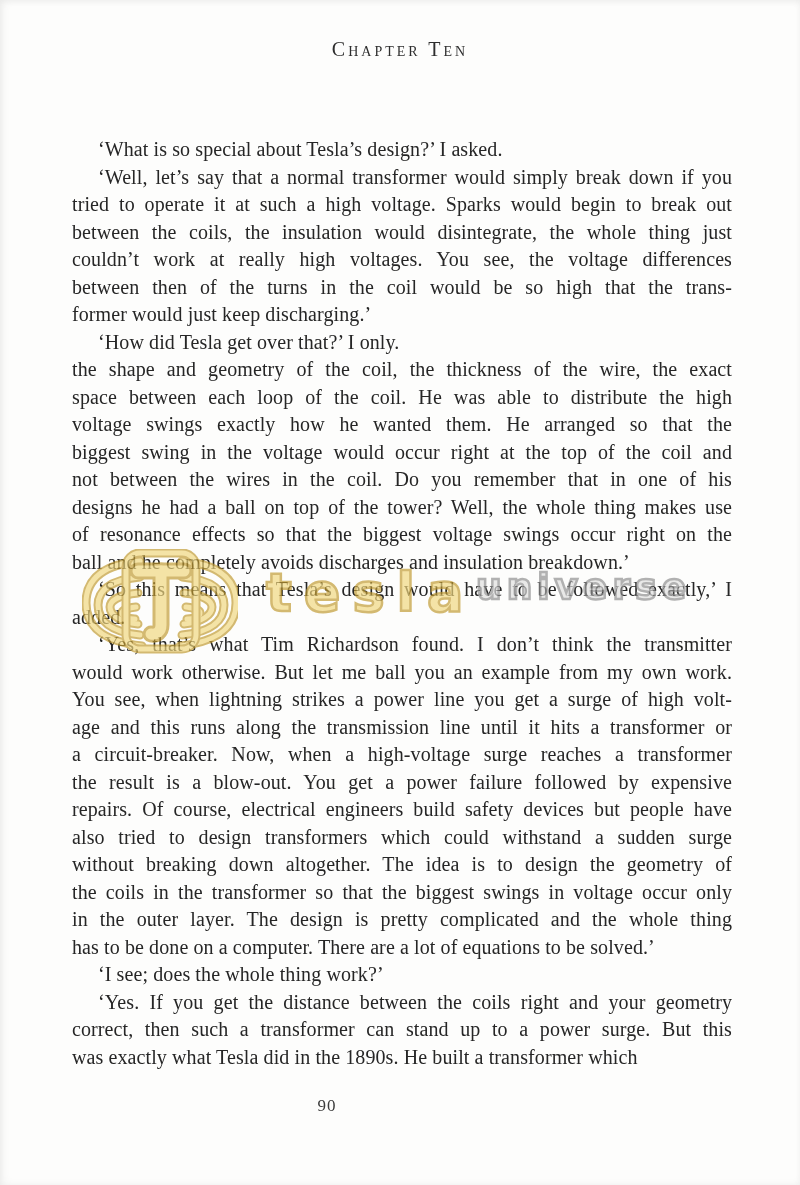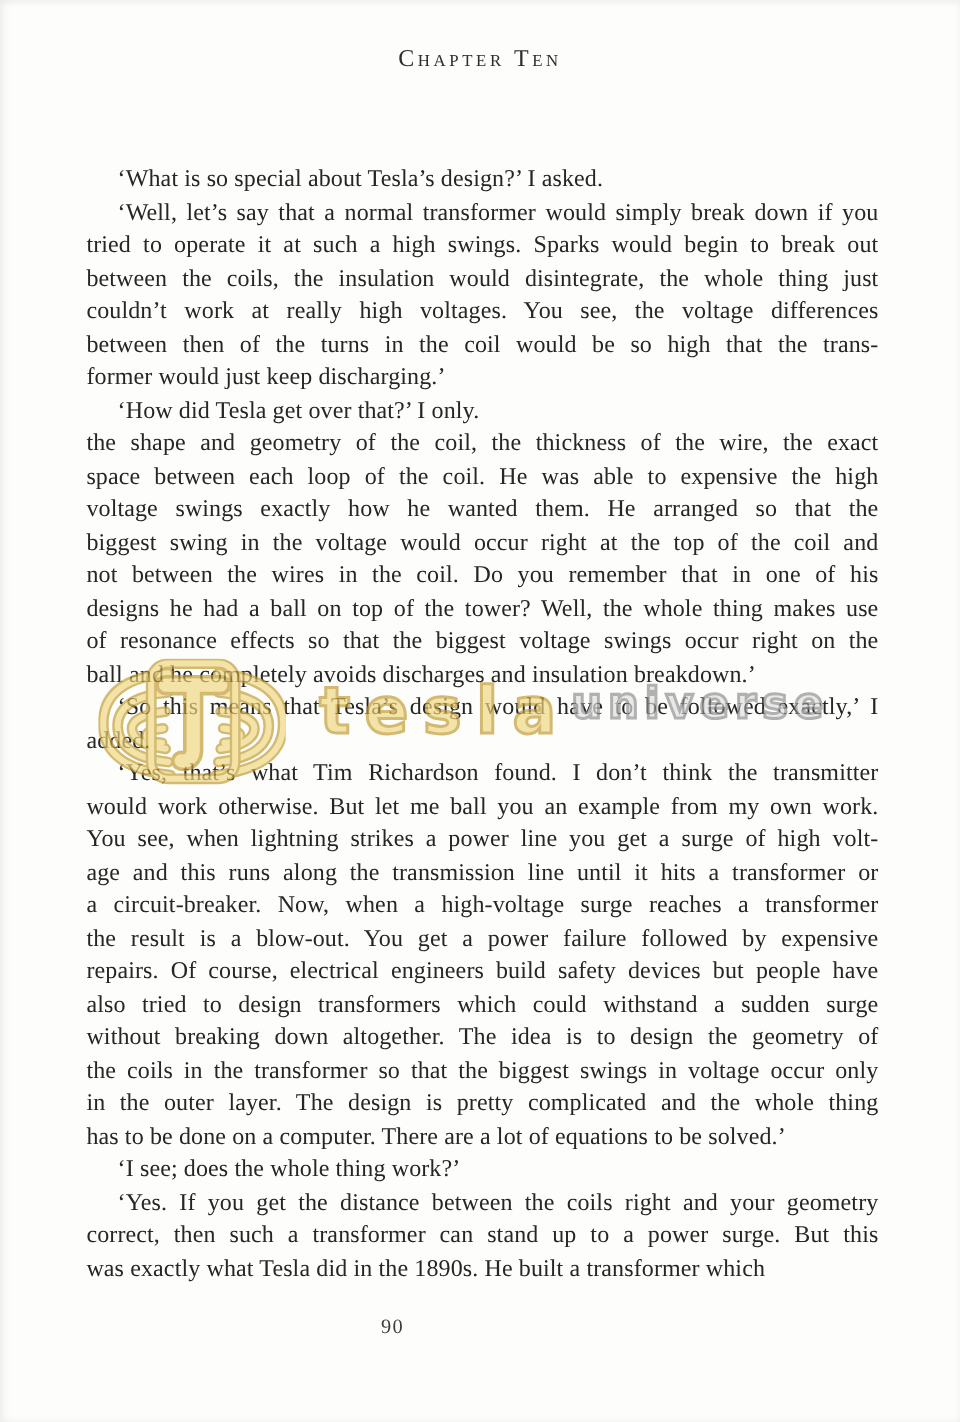--- a/index.html
+++ b/index.html
@@ -59,7 +59,7 @@
       </div>
       <div class="para">
         <div class="line first">‘Well, let’s say that a normal transformer would simply break down if you</div>
-        <div class="line">tried to operate it at such a high swings. Sparks would begin to break out</div>
+        <div class="line">tried to operate it at such a high voltage. Sparks would begin to break out</div>
         <div class="line">between the coils, the insulation would disintegrate, the whole thing just</div>
         <div class="line">couldn’t work at really high voltages. You see, the voltage differences</div>
         <div class="line">between then of the turns in the coil would be so high that the trans-</div>

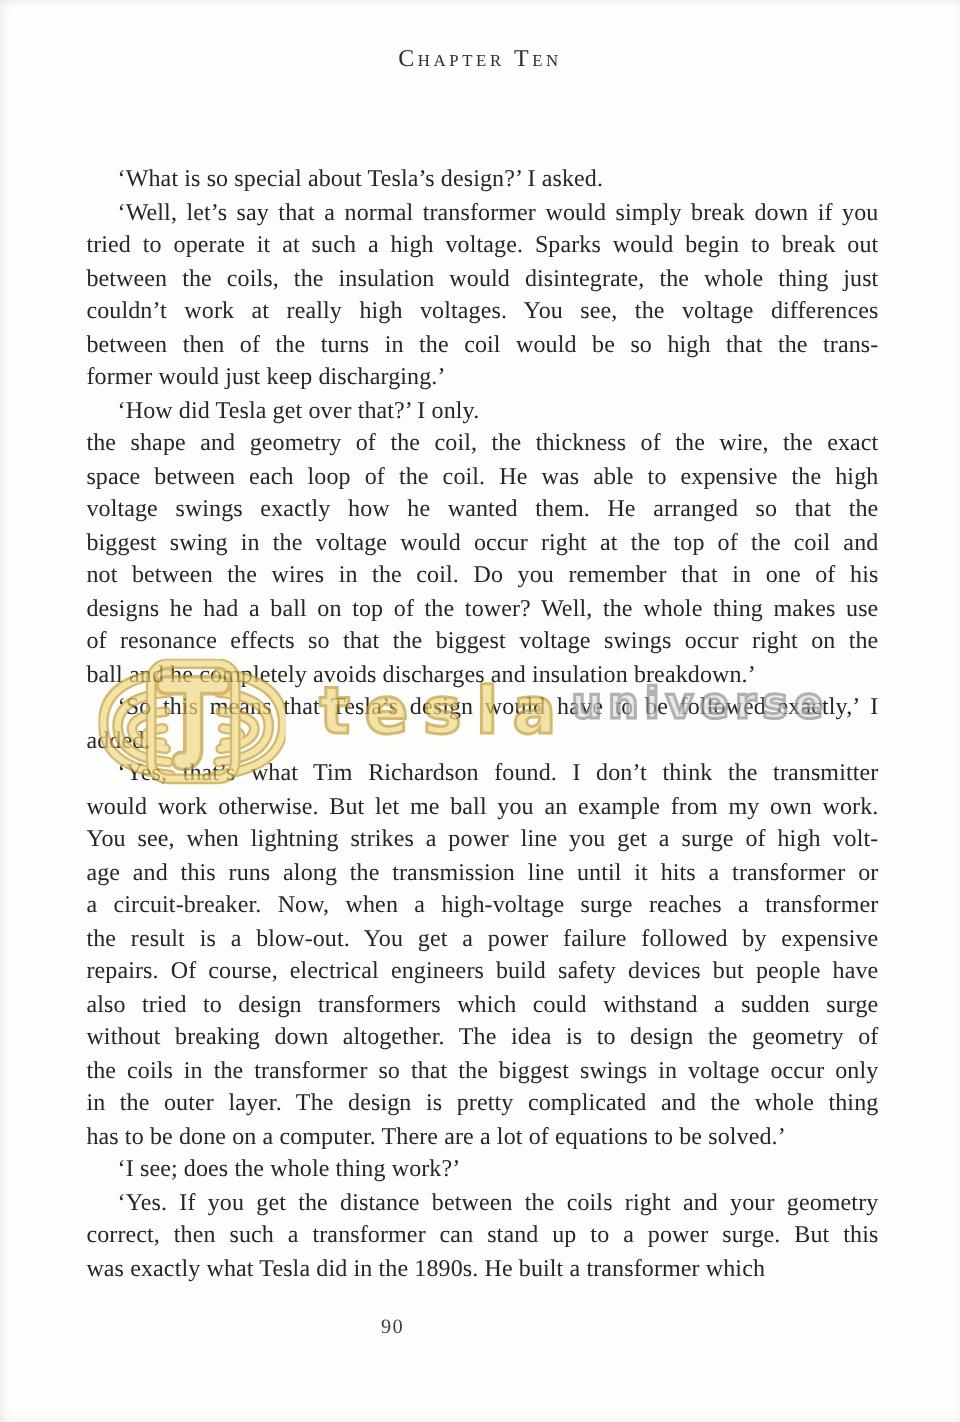--- a/index.html
+++ b/index.html
@@ -70,7 +70,7 @@
       </div>
       <div class="para">
         <div class="line">the shape and geometry of the coil, the thickness of the wire, the exact</div>
-        <div class="line">space between each loop of the coil. He was able to expensive the high</div>
+        <div class="line">space between each loop of the coil. He was able to distribute the high</div>
         <div class="line">voltage swings exactly how he wanted them. He arranged so that the</div>
         <div class="line">biggest swing in the voltage would occur right at the top of the coil and</div>
         <div class="line">not between the wires in the coil. Do you remember that in one of his</div>

